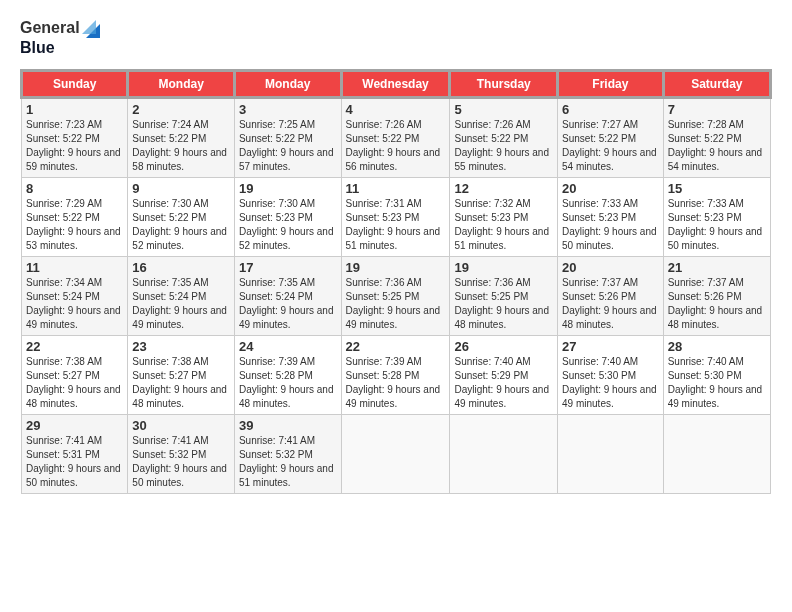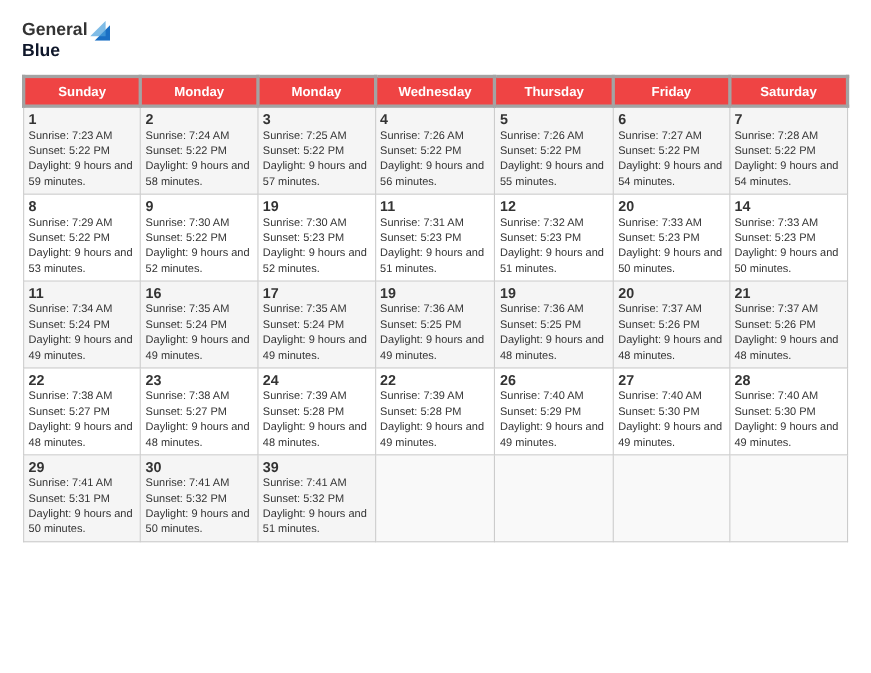--- a/index.html
+++ b/index.html
@@ -169,7 +169,7 @@
           <div class="day-detail">Sunrise: 7:33 AM<br>Sunset: 5:23 PM<br>Daylight: 9 hours and 50 minutes.</div>
         </td>
           <td>
-          <span class="day-number">14</span>
+          <span class="day-number">15</span>
           <div class="day-detail">Sunrise: 7:33 AM<br>Sunset: 5:23 PM<br>Daylight: 9 hours and 50 minutes.</div>
         </td>
         </tr>

